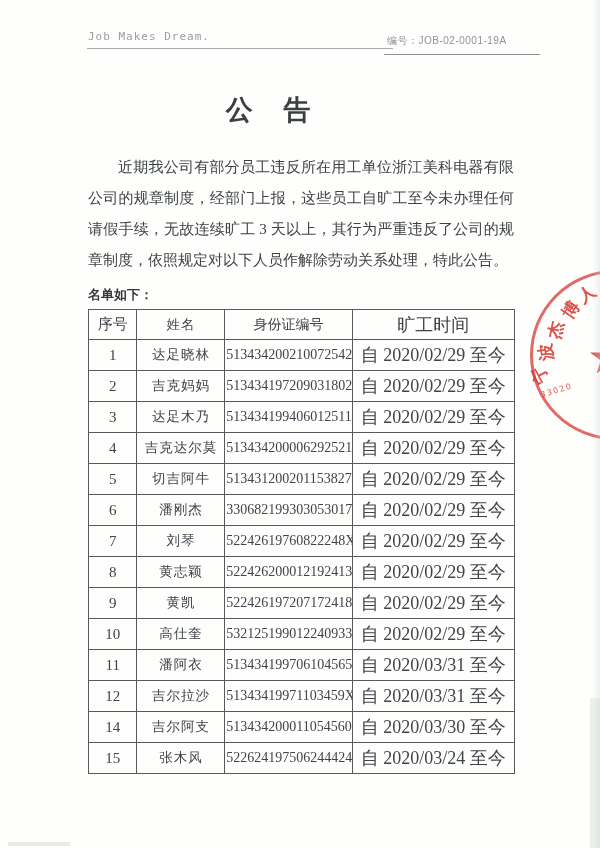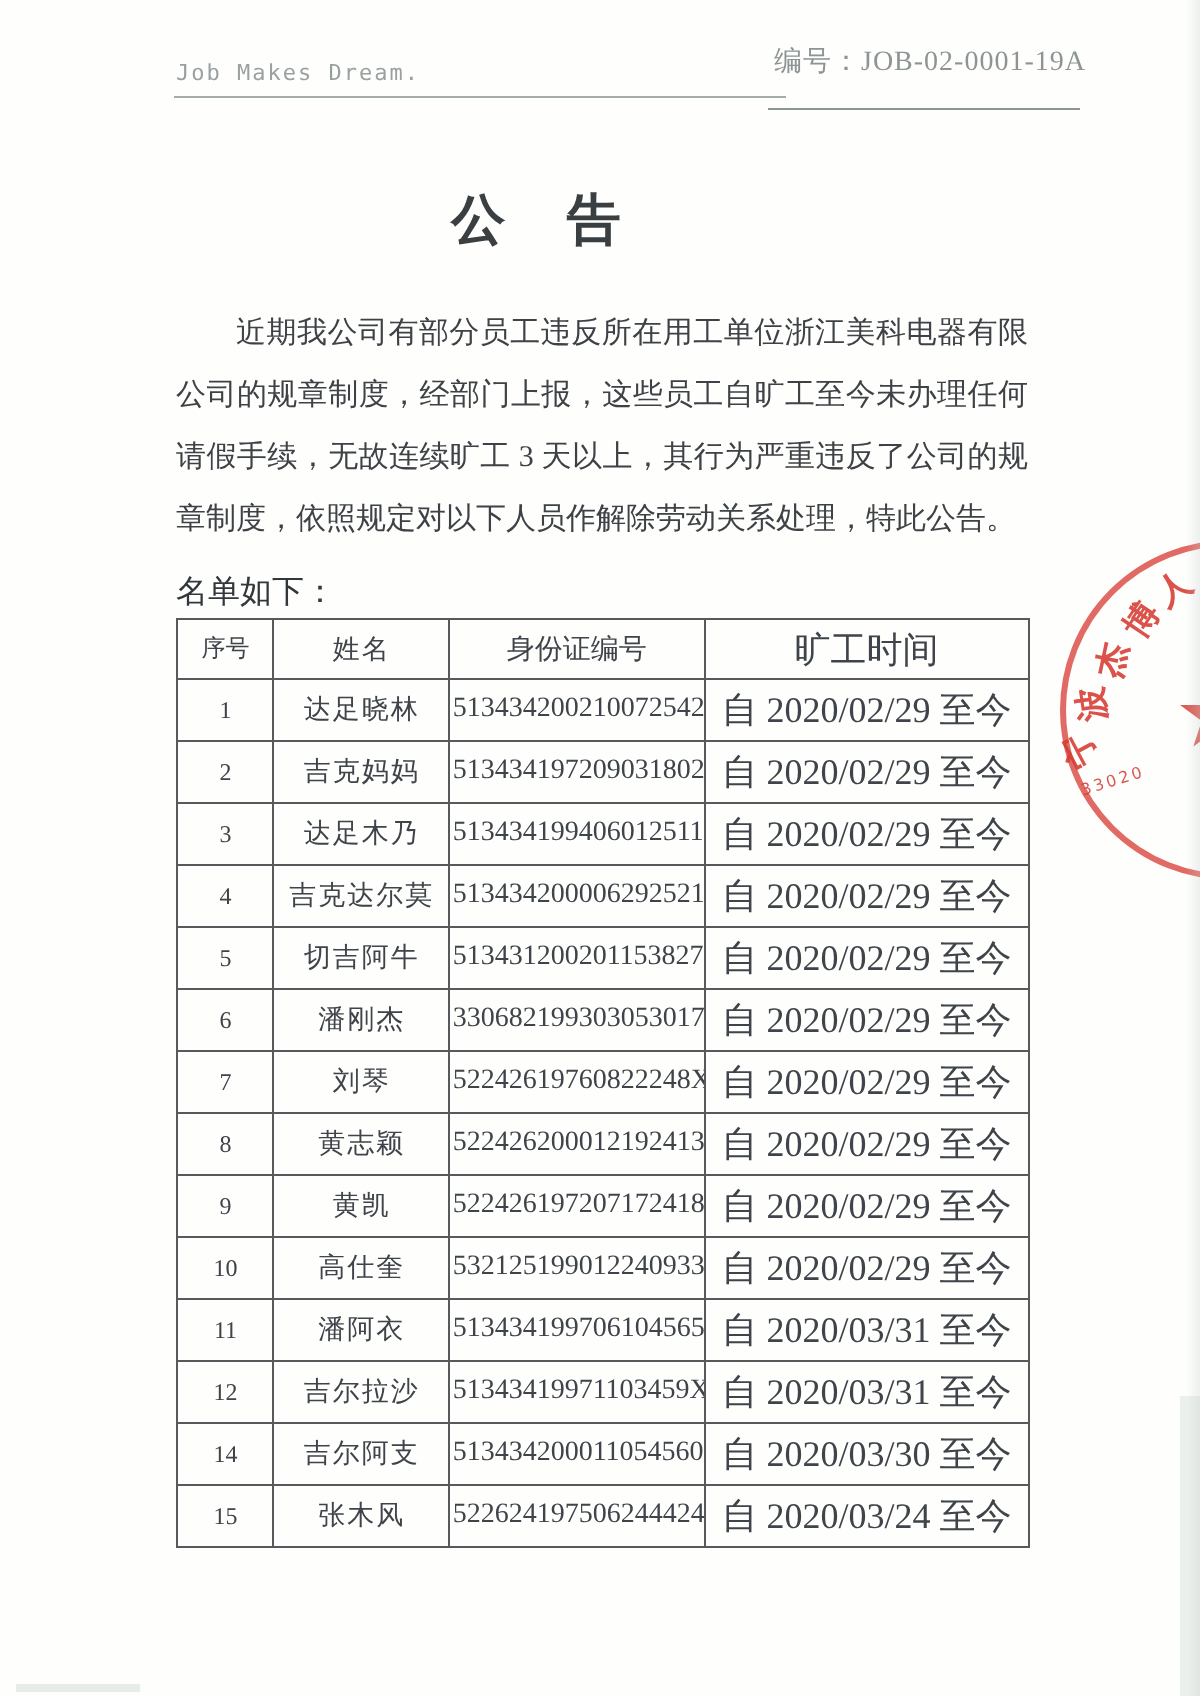--- a/index.html
+++ b/index.html
@@ -23,9 +23,9 @@
     background:#a6abab;
   }
   .hdr-code{
-    position:absolute;left:387px;top:22px;
-    font-family:Liberation Serif, serif;
-    font-size:14px;color:#8d9494;letter-spacing:0.5px;
+    position:absolute;left:387px;top:34px;
+    font-family:Liberation Sans, sans-serif;
+    font-size:10px;color:#8d9494;letter-spacing:0.5px;
   }
   .hdr-line-right{
     position:absolute;left:384px;top:54px;width:156px;height:1px;

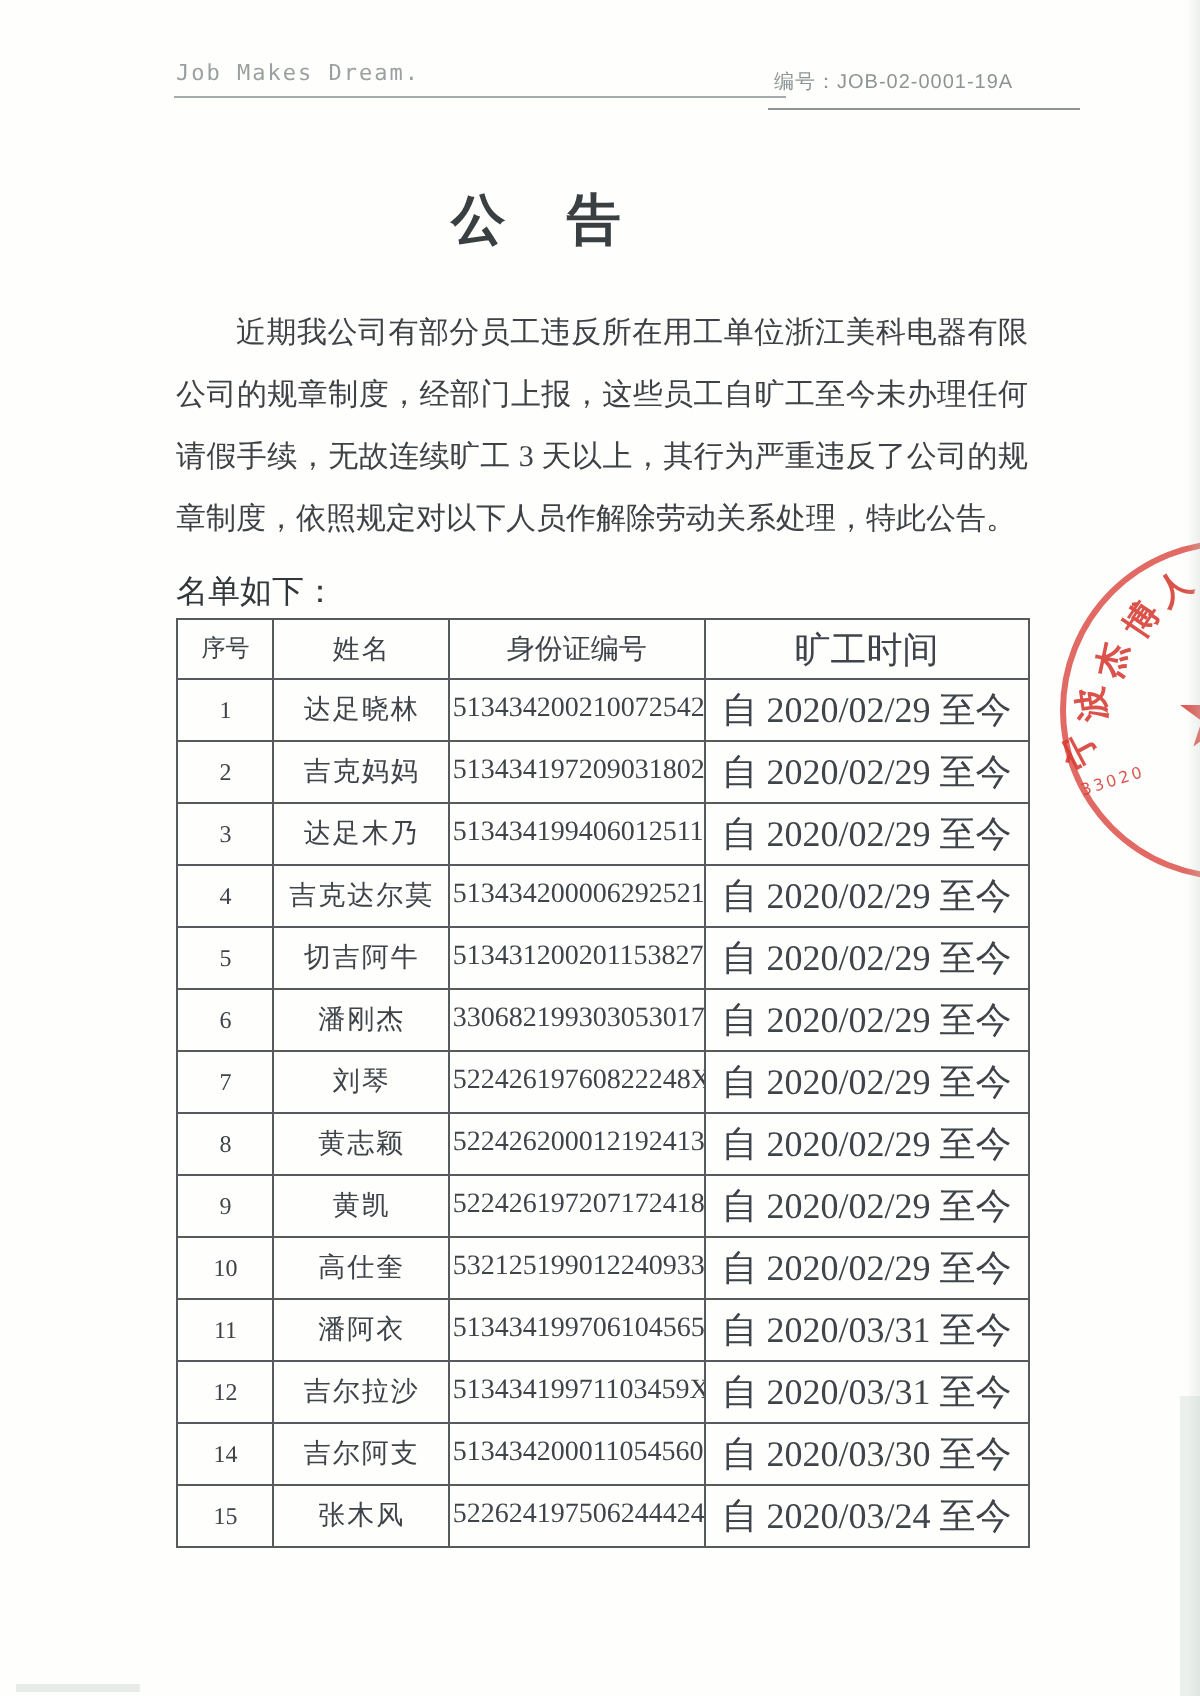--- a/index.html
+++ b/index.html
@@ -47,7 +47,7 @@
   .list-label{
     position:absolute;left:88px;top:286px;
     font-family:"Liberation Sans","DejaVu Sans",sans-serif;
-    font-size:16px;font-weight:normal;color:#32373b;
+    font-size:13px;font-weight:bold;color:#32373b;
   }
   
   .roster{

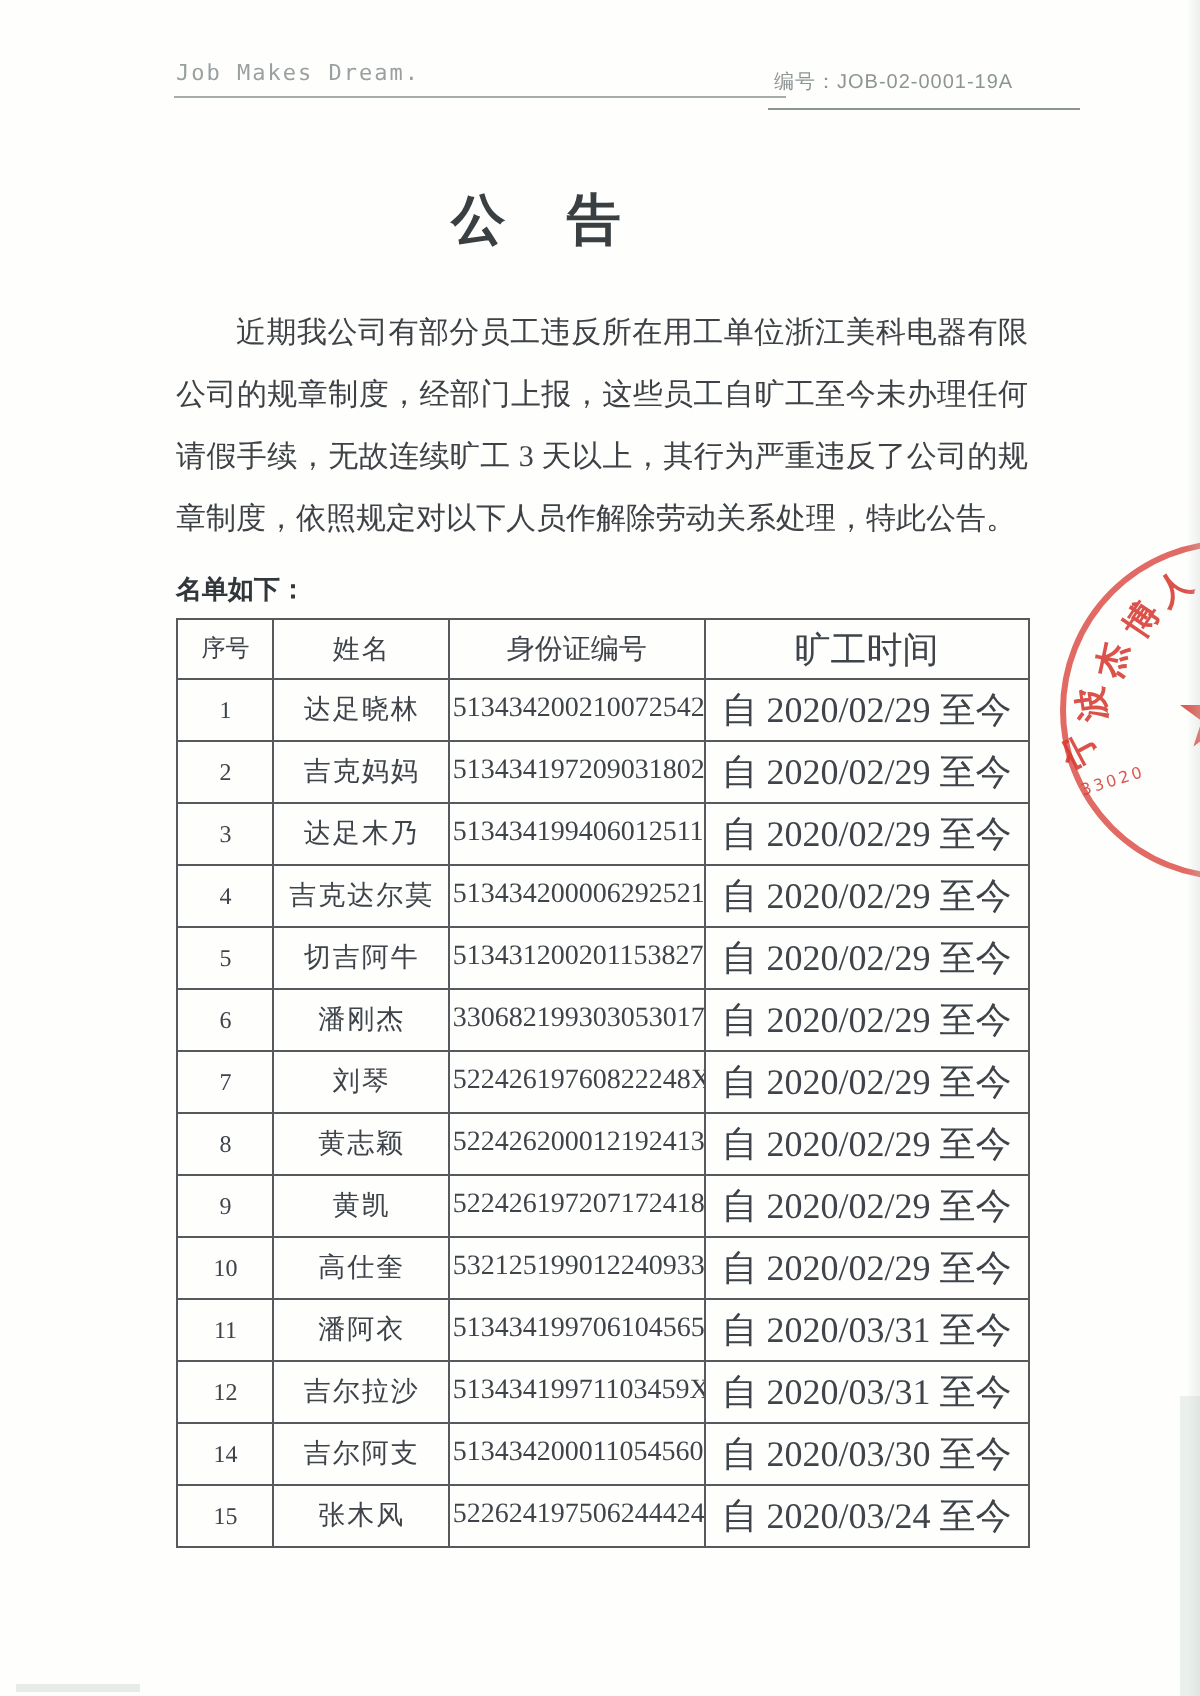--- a/index.html
+++ b/index.html
@@ -60,7 +60,7 @@
   }
   .roster th{height:27px;font-size:13px;}
   .roster td{height:28px;}
-  .roster .c0{width:11%;font-size:12px;margin-left:20px;}
+  .roster .c0{width:11%;font-size:15px;margin-left:20px;}
   .roster .c1{width:20.5%;font-size:13.5px;letter-spacing:1px;margin-top:40px;}
   .roster .c2{width:30%;font-size:14px;}
   .roster .c3{width:38.5%;font-size:18px;}

